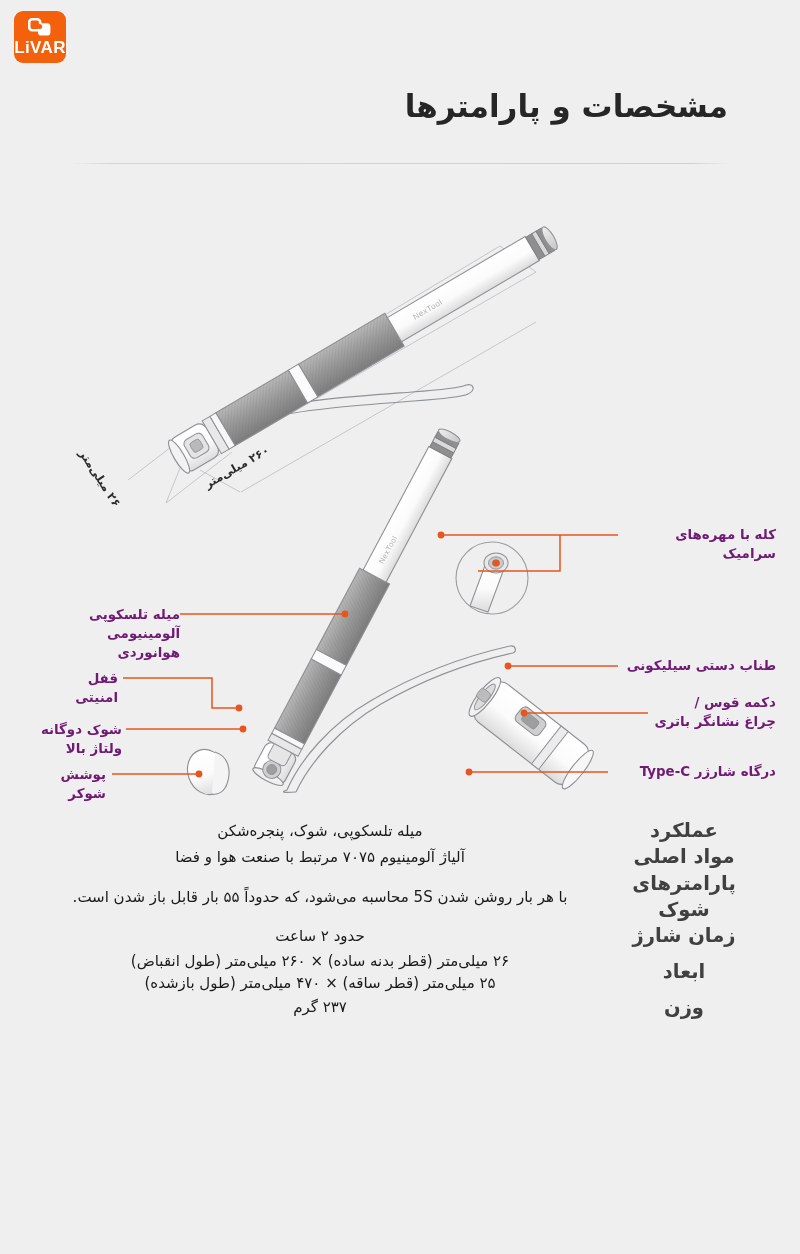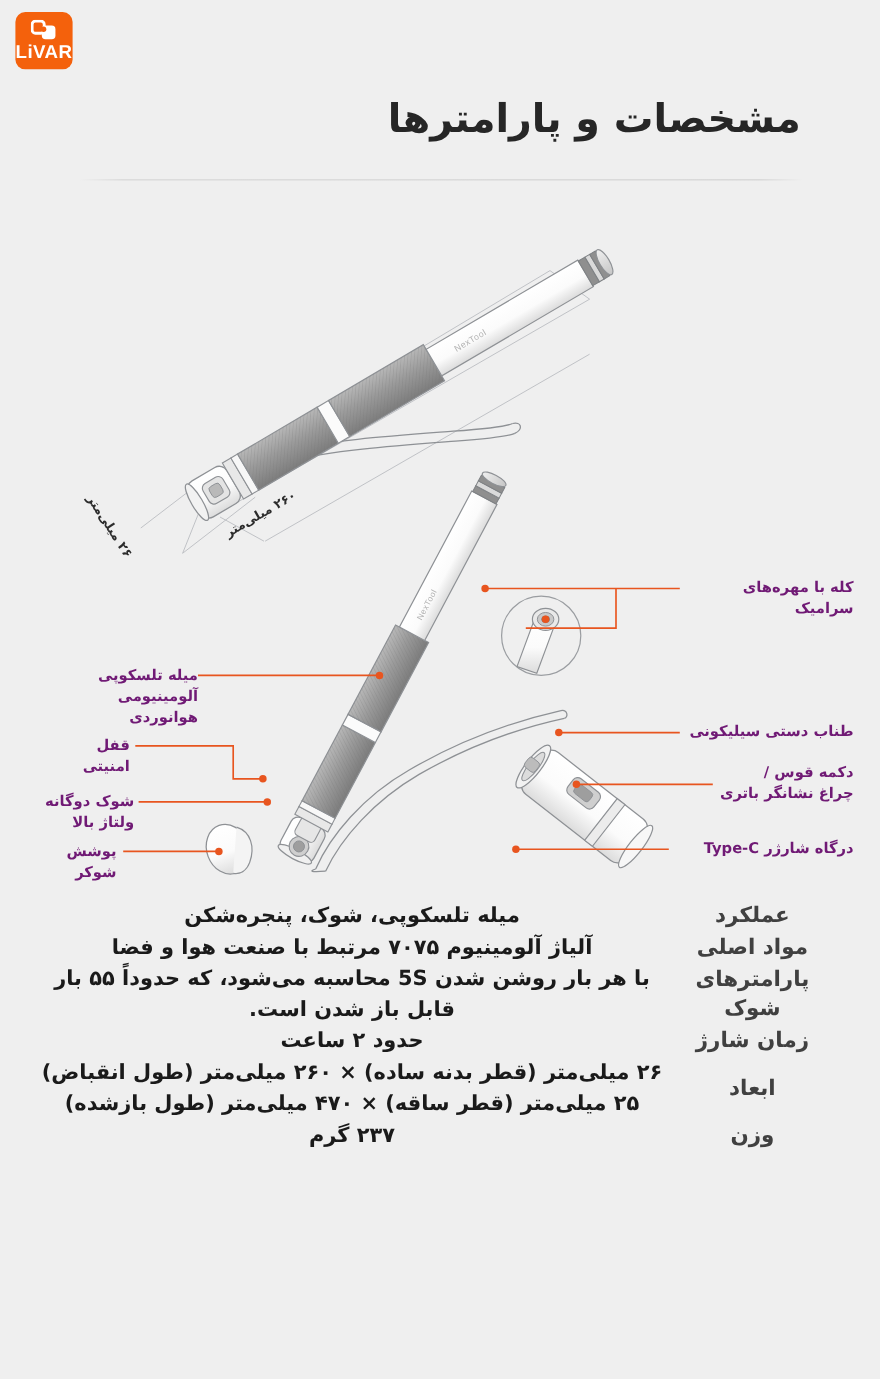--- a/index.html
+++ b/index.html
@@ -48,7 +48,7 @@
     position: absolute;
     right: 72px;
     top: 88px;
-    font-size: 36px;
+    font-size: 31px;
     font-weight: 700;
     color: #262626;
     letter-spacing: -0.2px;

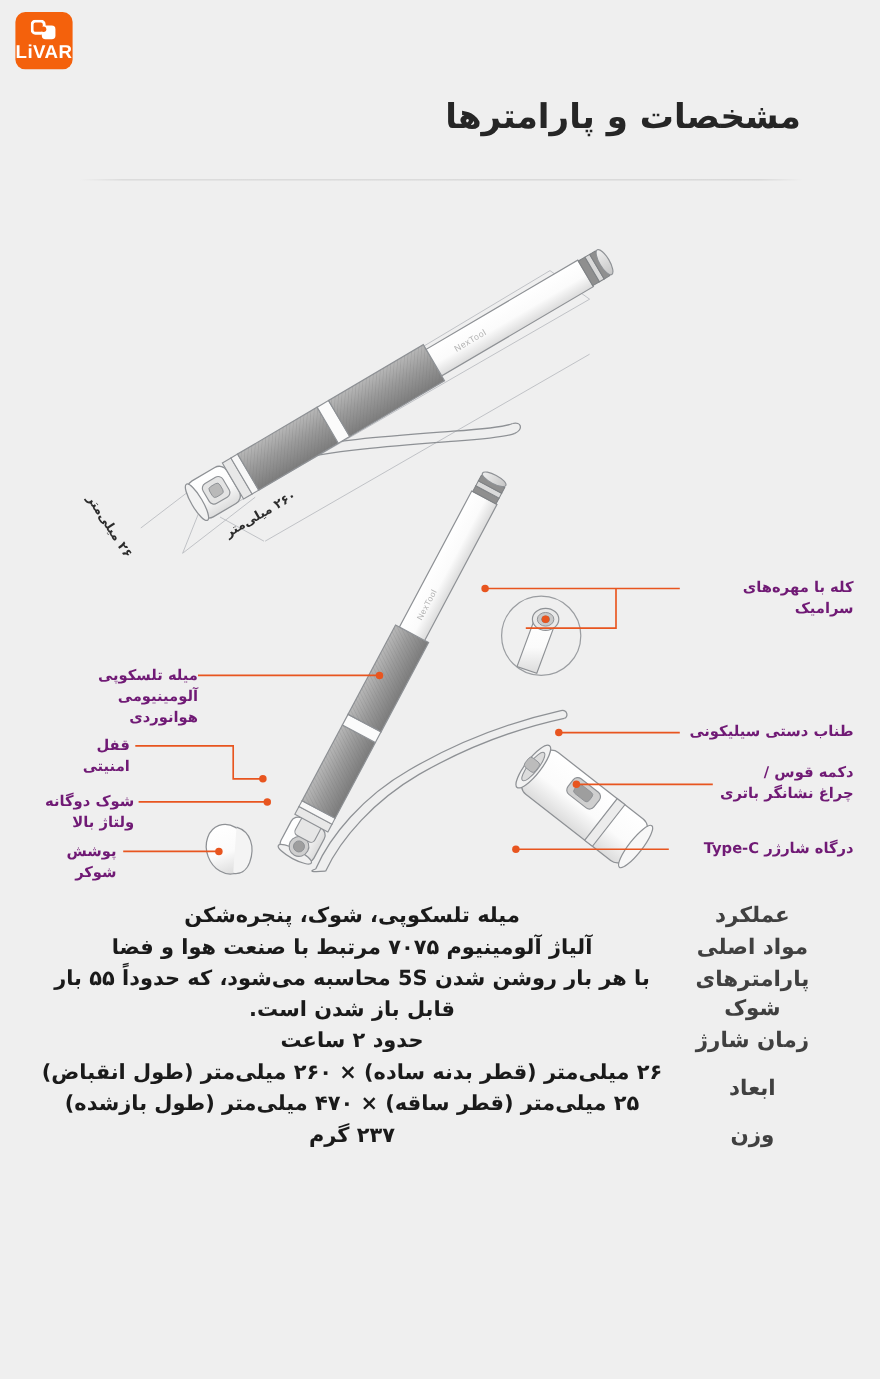--- a/index.html
+++ b/index.html
@@ -120,8 +120,8 @@
   }
   .spec-value {
     text-align: center;
-    font-size: 19px;
-    font-weight: 700;
+    font-size: 15px;
+    font-weight: 400;
     color: #1a1a1a;
     line-height: 1.5;
     padding: 16px 10px;

